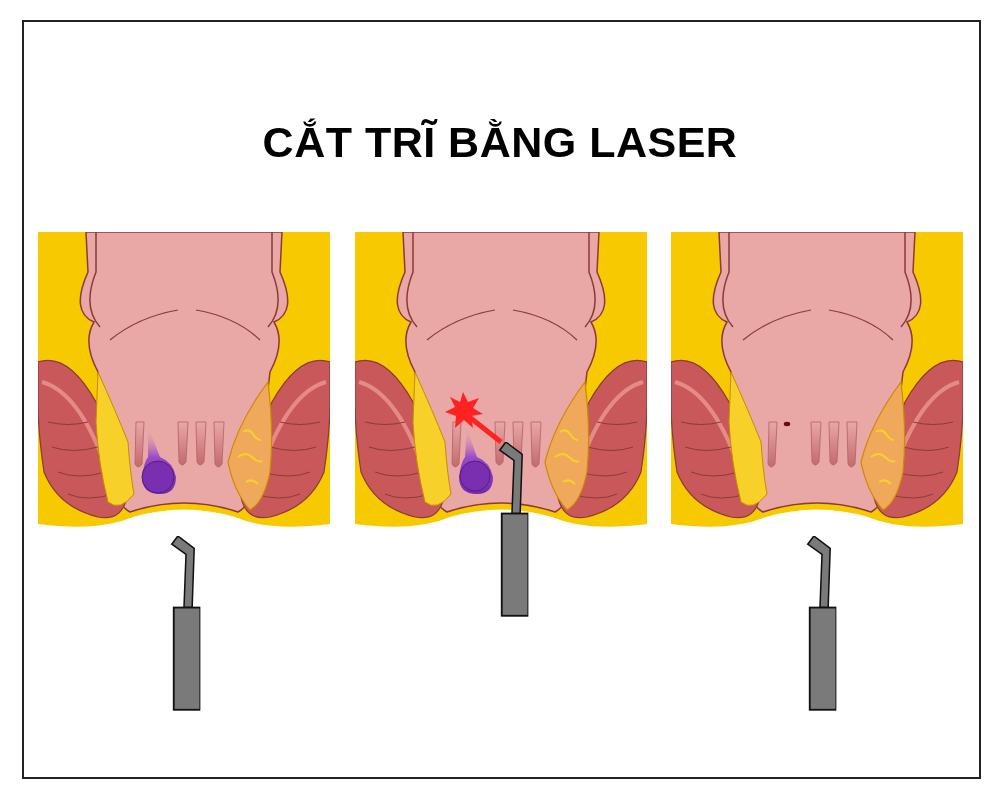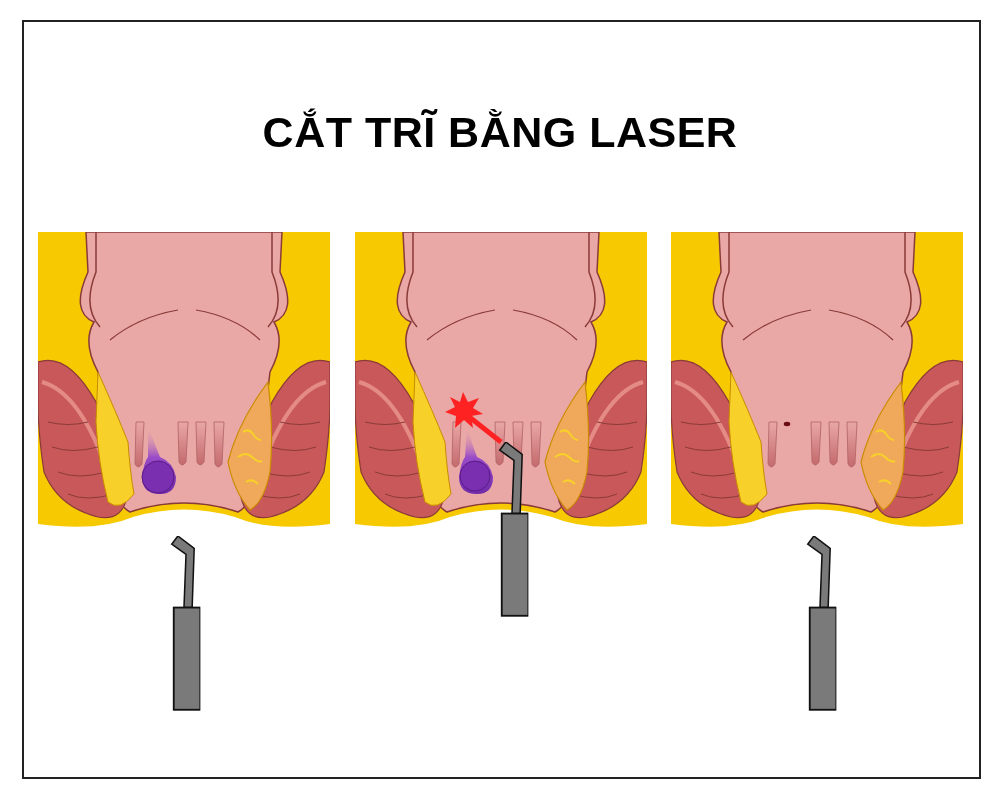--- a/index.html
+++ b/index.html
@@ -5,7 +5,7 @@
   html, body { margin: 0; padding: 0; background: #ffffff; }
   body { width: 1000px; height: 797px; position: relative; overflow: hidden; font-family: "Liberation Sans", sans-serif; }
   .frame { position: absolute; left: 22px; top: 20px; width: 955px; height: 755px; border: 2px solid #222222; box-sizing: content-box; }
-  .title { position: absolute; left: 0; top: 108px; width: 1000px; text-align: center; font-family: "Liberation Sans", sans-serif; font-weight: bold; font-size: 43px; color: #000000; letter-spacing: 0.5px; }
+  .title { position: absolute; left: 0; top: 118px; width: 1000px; text-align: center; font-family: "Liberation Sans", sans-serif; font-weight: bold; font-size: 43px; color: #000000; letter-spacing: 0.5px; }
   .panel { position: absolute; top: 232px; width: 292px; height: 300px; }
   .panel svg { display: block; }
   .tool { position: absolute; }

